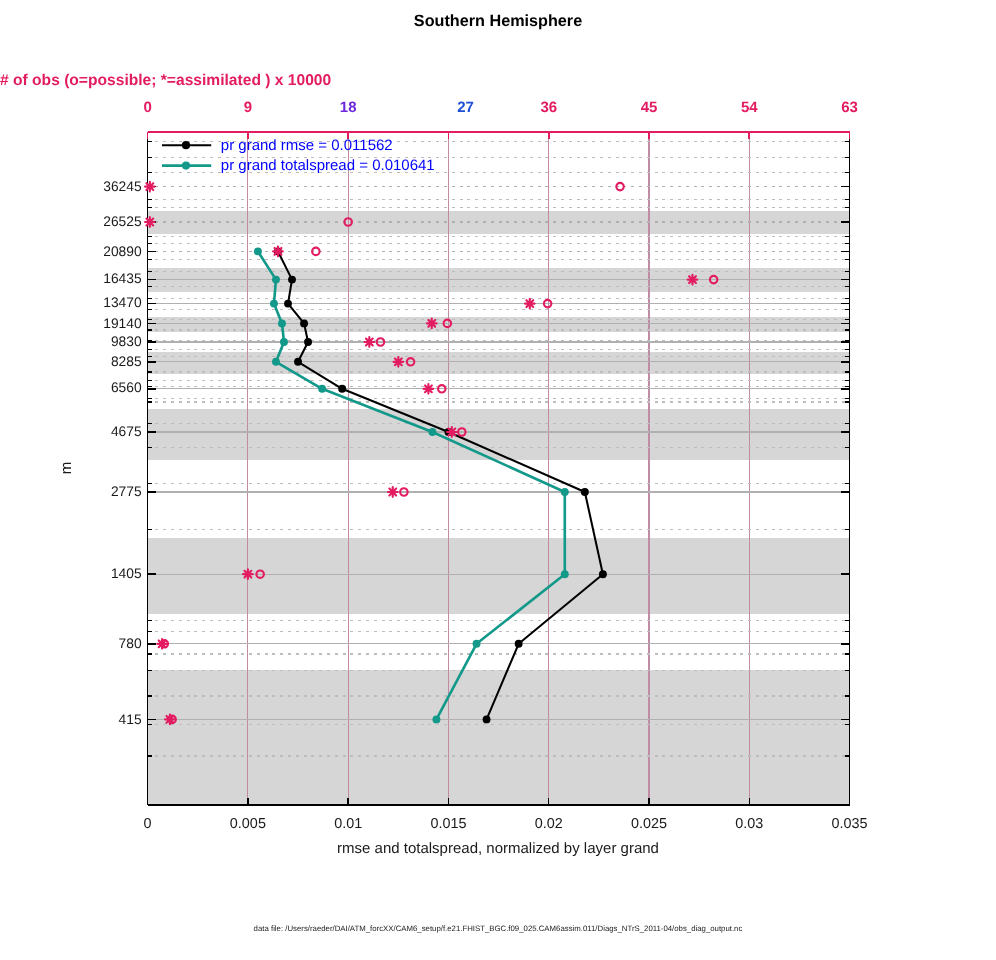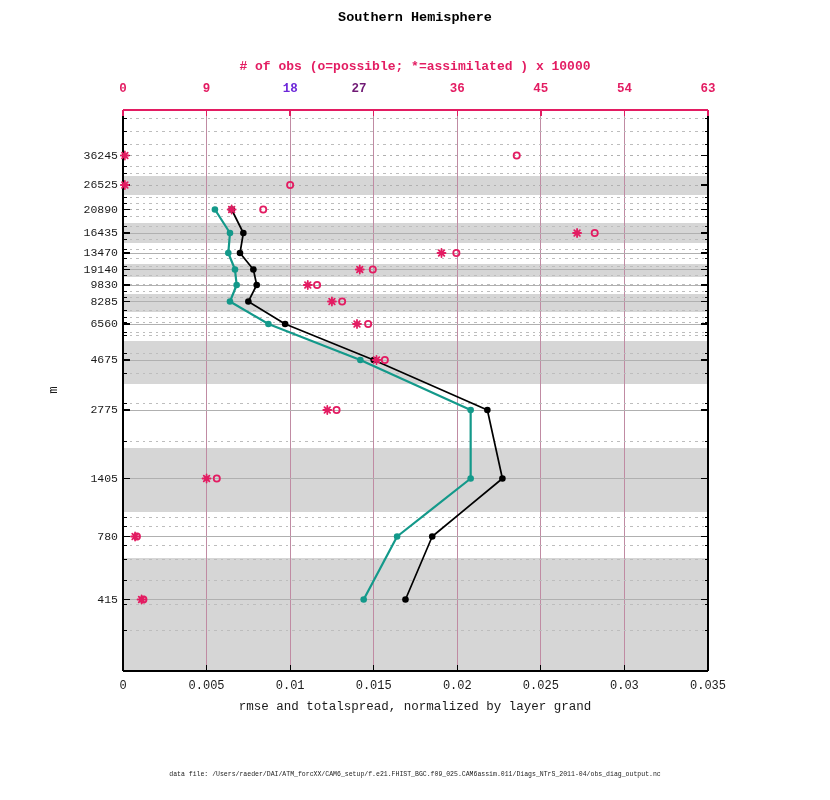--- a/index.html
+++ b/index.html
@@ -5,7 +5,7 @@
   html,body{margin:0;padding:0;background:#ffffff;}
   .canvas{
     position:relative;width:830px;height:800px;background:#ffffff;
-    font-family:Liberation Mono, monospace;overflow:hidden;
+    font-family:Liberation Sans, sans-serif;overflow:hidden;
   }
   .abs{position:absolute;}
   .title-line{left:0;width:830px;text-align:center;font-size:13.5px;font-weight:bold;color:#000;}

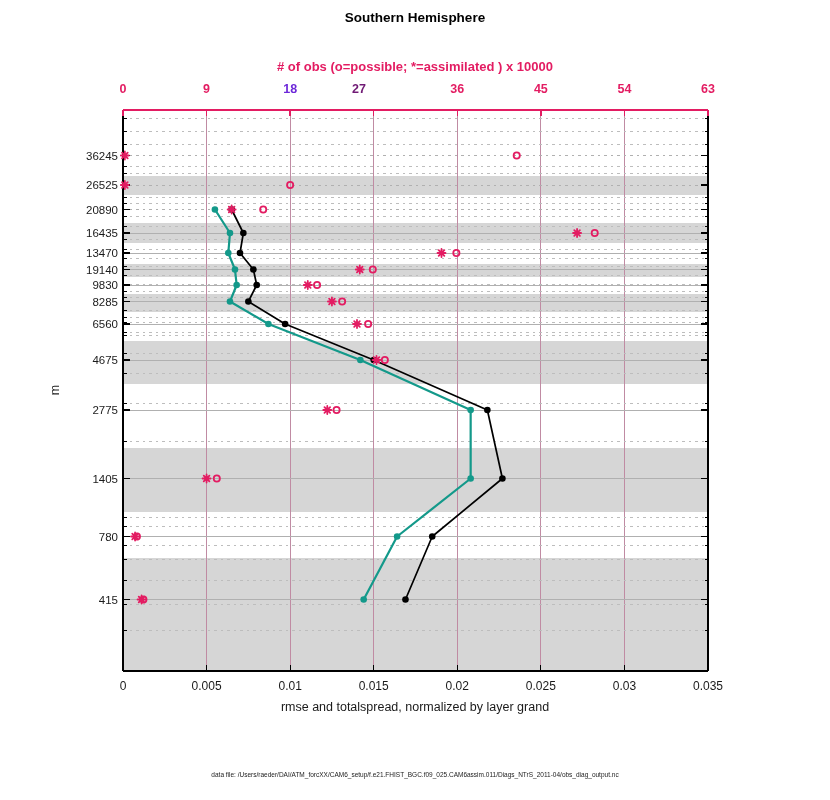--- a/index.html
+++ b/index.html
@@ -9,7 +9,7 @@
   }
   .abs{position:absolute;}
   .title-line{left:0;width:830px;text-align:center;font-size:13.5px;font-weight:bold;color:#000;}
-  .top-axis-label{left:0;width:830px;text-align:center;font-size:13px;font-weight:bold;}
+  .top-axis-label{left:0;width:830px;text-align:left;font-size:13px;font-weight:bold;}
   .top-tick{font-size:12.5px;font-weight:bold;text-align:center;}
   .bot-tick{font-size:12px;color:#1a1a1a;text-align:center;}
   .y-tick{font-size:11.5px;color:#1a1a1a;text-align:right;height:14px;line-height:14px;}

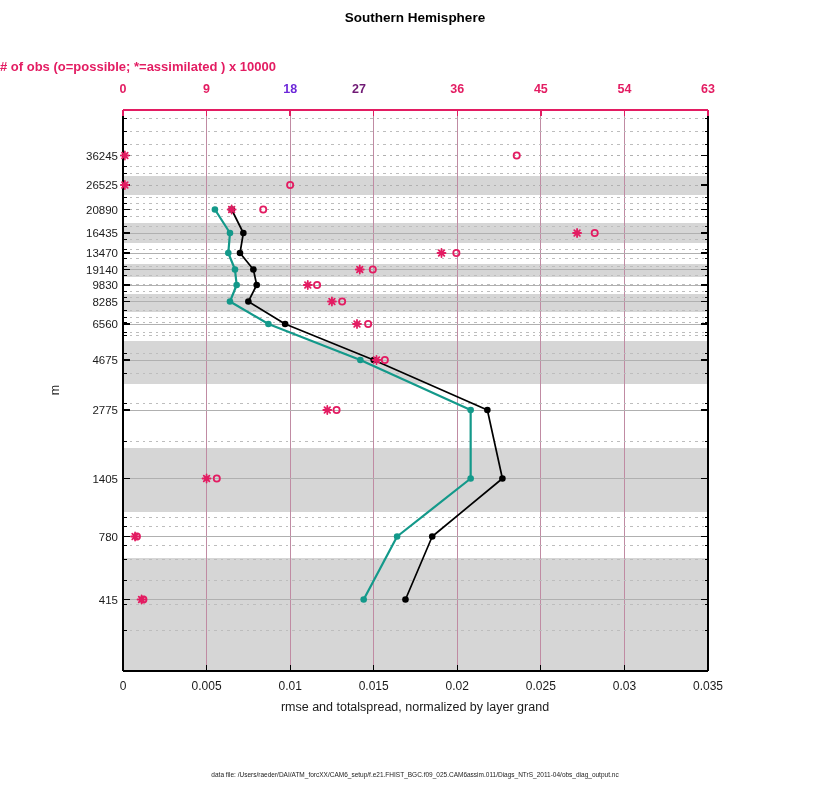--- a/index.html
+++ b/index.html
@@ -269,7 +269,7 @@
 <div class="abs top-tick" style="left: 98px; top: 82px; width: 50px; color: rgb(227, 28, 98);">0</div>
     <div class="abs top-tick" style="left: 181.571px; top: 82px; width: 50px; color: rgb(227, 28, 98);">9</div>
     <div class="abs top-tick" style="left: 265.143px; top: 82px; width: 50px; color: #6d28d9;">18</div>
-    <div class="abs top-tick" style="left: 334px; top: 82px; width: 50px; color: #701a75;">27</div>
+    <div class="abs top-tick" style="left: 363px; top: 82px; width: 50px; color: #1d4ed8;">27</div>
     <div class="abs top-tick" style="left: 432.286px; top: 82px; width: 50px; color: rgb(227, 28, 98);">36</div>
     <div class="abs top-tick" style="left: 515.857px; top: 82px; width: 50px; color: rgb(227, 28, 98); text-align: center;">45</div>
     <div class="abs top-tick" style="left: 599.429px; top: 82px; width: 50px; color: rgb(227, 28, 98);">54</div>

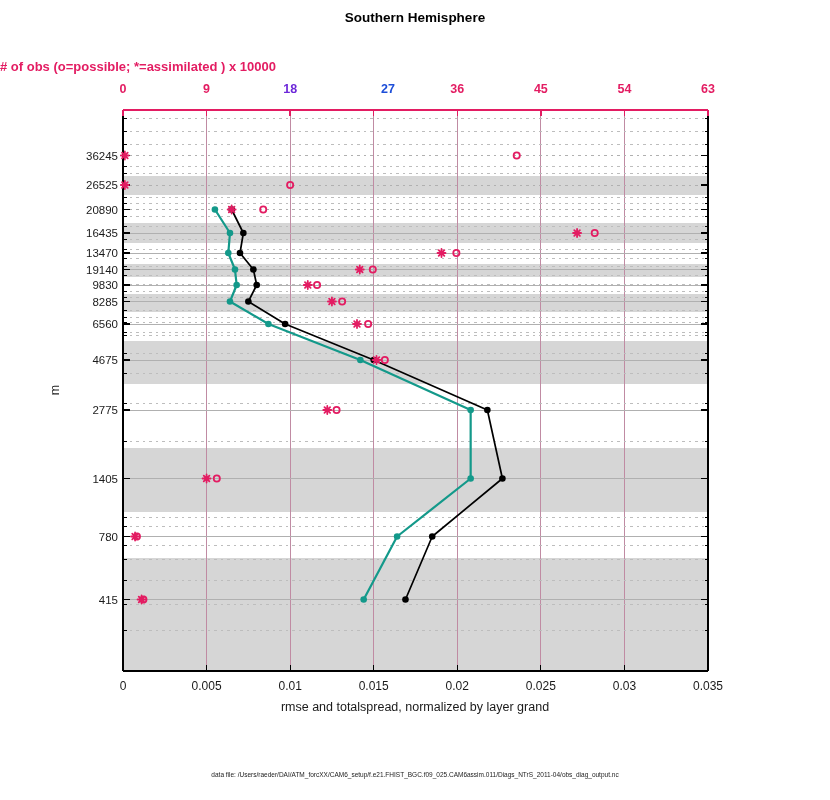--- a/index.html
+++ b/index.html
@@ -262,6 +262,22 @@
 
   <div class="abs ylabel-m" style="left:50px;top:383px;">m</div>
 
+  <div class="abs legend" style="left:134px;top:113px;">
+    <div class="legend-row">
+      <svg width="44" height="10">
+        <line id="leg-line-0" x1="1" y1="5" x2="42" y2="5" stroke-width="1.6" stroke="#000000"></line>
+        <circle id="leg-dot-0" cx="21" cy="5" r="3.4" fill="#000000"></circle>
+      </svg>
+      <span class="legend-text" id="leg-text-0" style="color: rgb(0, 0, 255);">pr grand rmse = 0.011562</span>
+    </div>
+    <div class="legend-row">
+      <svg width="44" height="10">
+        <line id="leg-line-1" x1="1" y1="5" x2="42" y2="5" stroke-width="2.2" stroke="#13998a"></line>
+        <circle id="leg-dot-1" cx="21" cy="5" r="3.4" fill="#13998a"></circle>
+      </svg>
+      <span class="legend-text" id="leg-text-1" style="color: rgb(0, 0, 255);">pr grand totalspread = 0.010641</span>
+    </div>
+  </div>
 
   <div class="abs x-label" style="top:700px;">rmse and totalspread, normalized by layer grand</div>
 

